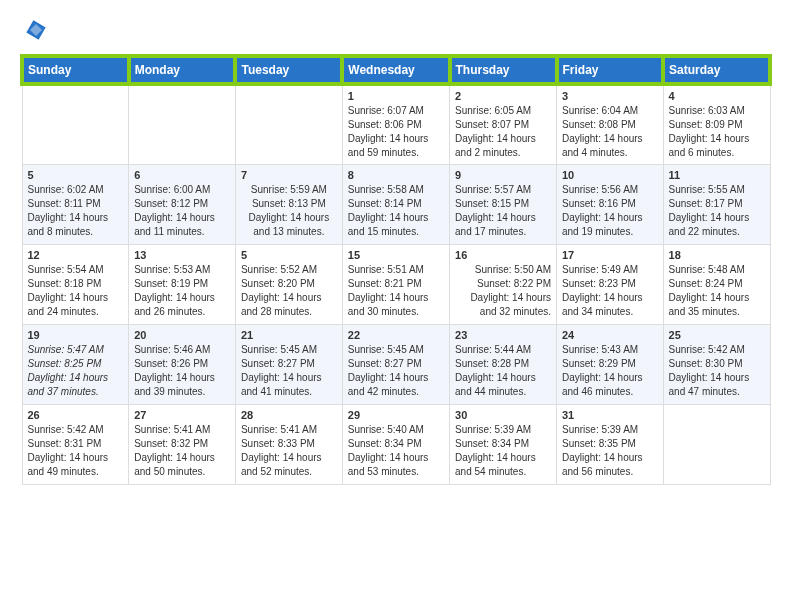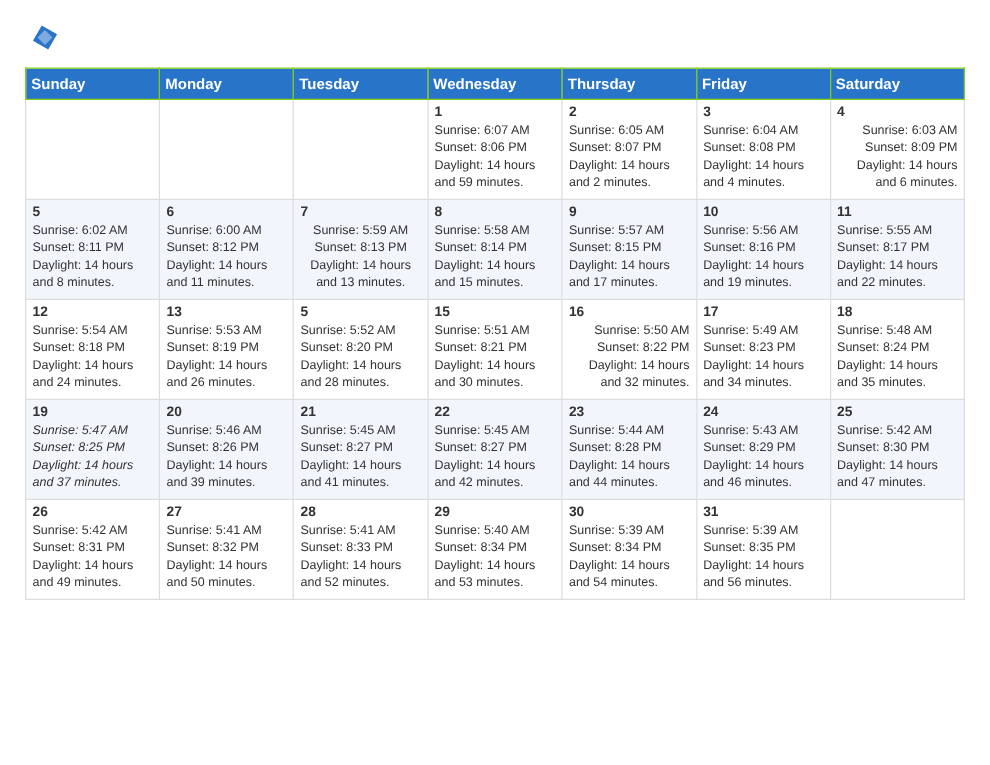--- a/index.html
+++ b/index.html
@@ -57,7 +57,7 @@
       font-weight: bold;
       padding: 5px 4px;
       text-align: left;
-      border: 1px solid #84cc16;
+      border: 4px solid #84cc16;
     }
     .calendar td {
       width: 108px;

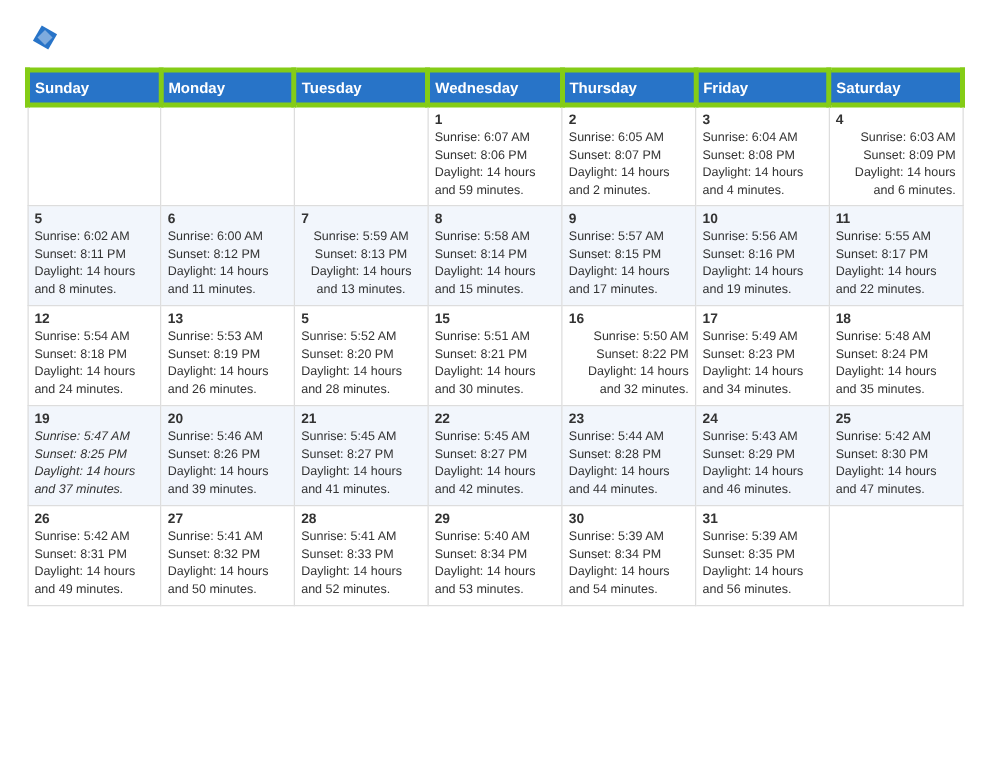--- a/index.html
+++ b/index.html
@@ -148,7 +148,7 @@
           </td>
           <td>
             <span class="day-num">4</span>
-            <div class="day-info" style="white-space: pre-line; text-align: right;">Sunrise: 6:03 AM
+            <div class="day-info" style="white-space: pre-line;">Sunrise: 6:03 AM
 Sunset: 8:09 PM
 Daylight: 14 hours
 and 6 minutes.</div>

